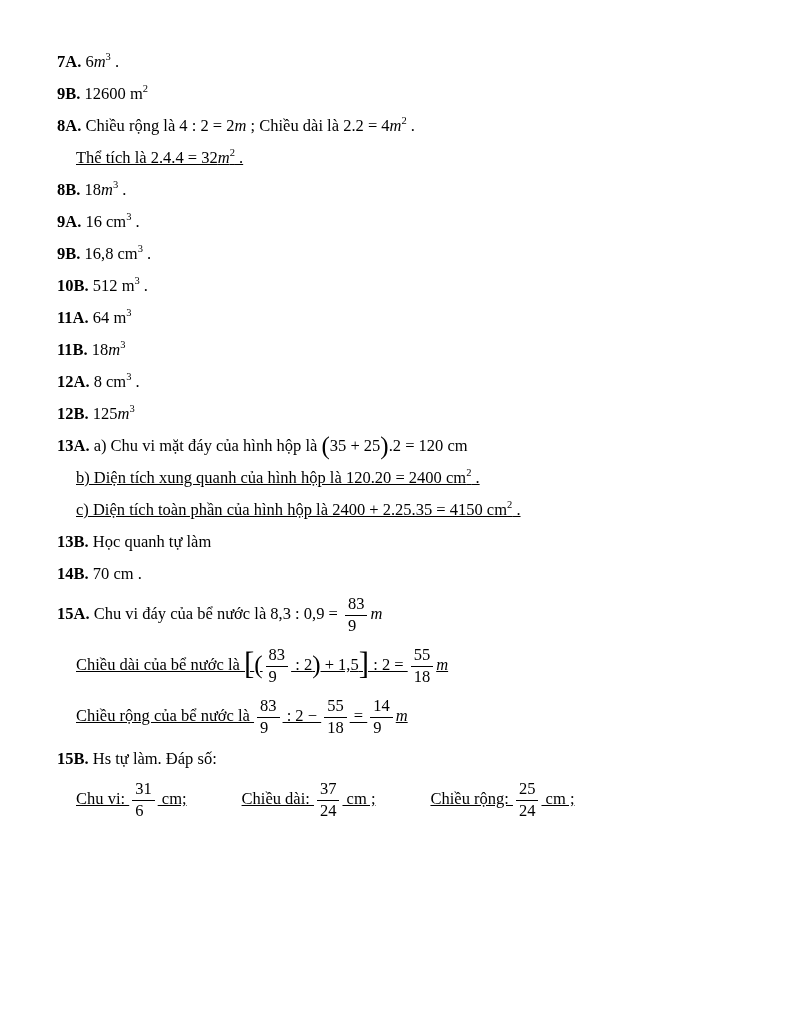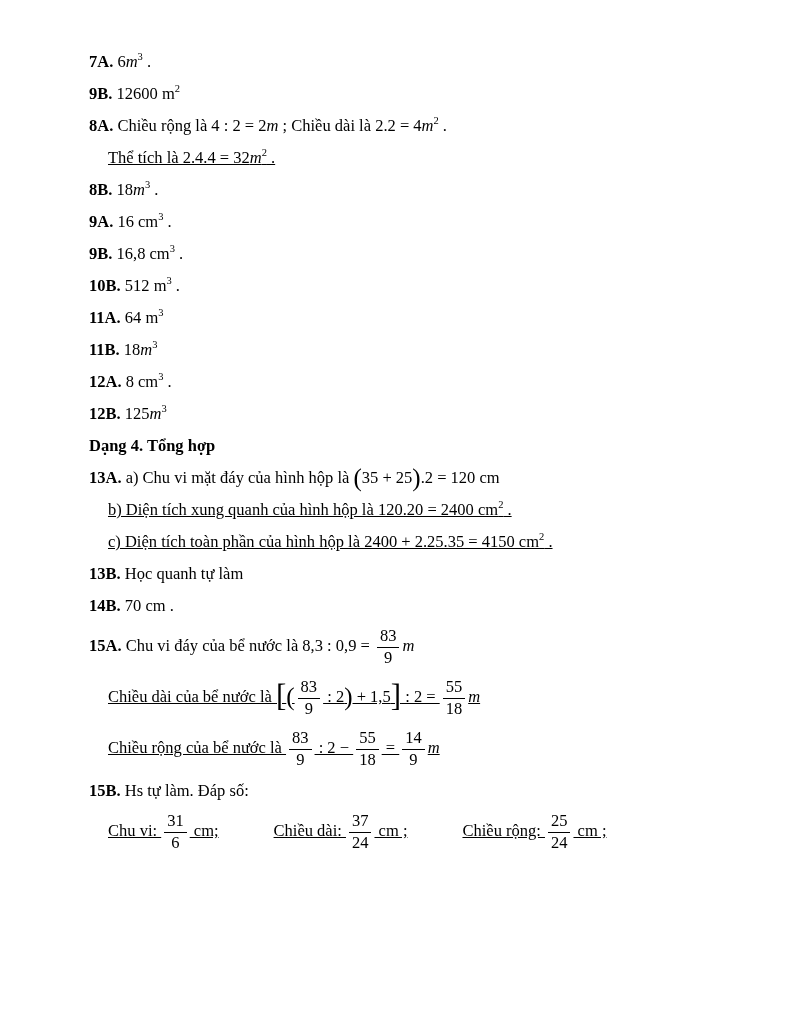--- a/index.html
+++ b/index.html
@@ -12,7 +12,7 @@
     overflow:hidden;
   }
   .page { padding:51px 40px 0 57px; }
-  .line { margin-bottom:11px; line-height:21px; white-space:nowrap;margin-left:32px; }
+  .line { margin-bottom:11px; line-height:21px; white-space:nowrap; }
   .line.indent-1 { padding-left:19px;text-decoration:underline; }
   .label { font-weight:700; }
   .italic { font-style:italic; }

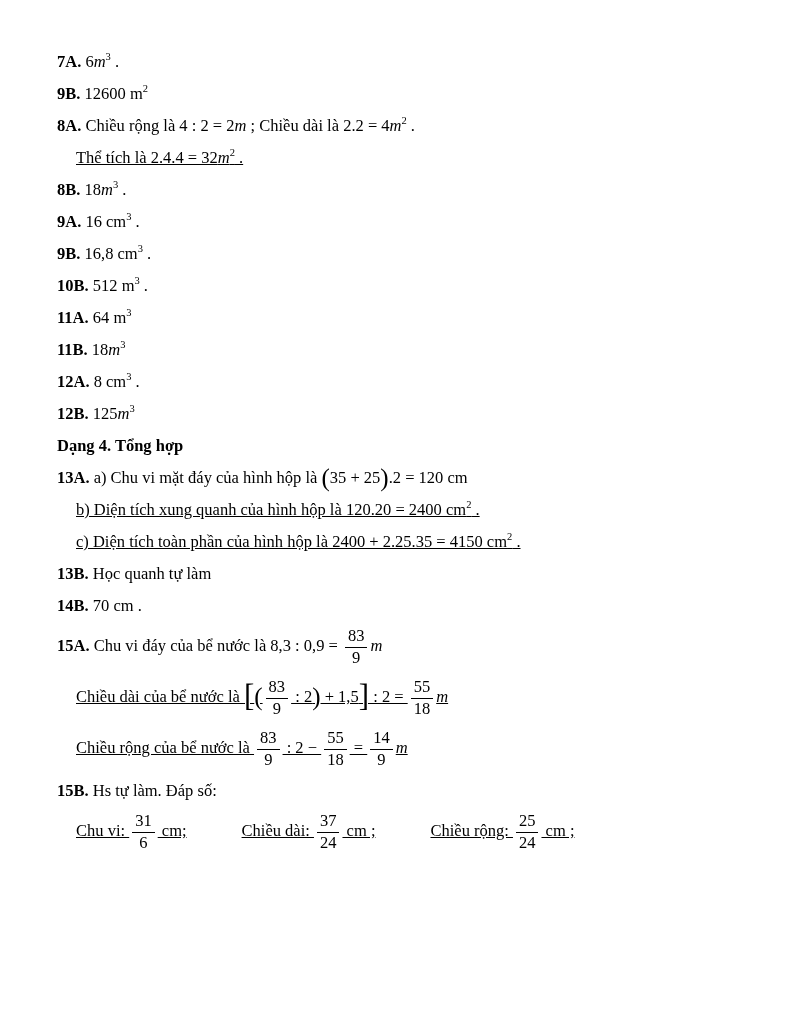--- a/index.html
+++ b/index.html
@@ -40,7 +40,6 @@
     <div class="line indent-0"><span class="label">11B.</span><span class="text"> 18</span><span class="italic">m</span><span class="sup">3</span></div>
     <div class="line indent-0"><span class="label">12A.</span><span class="text"> 8 cm</span><span class="sup">3</span><span class="text"> .</span></div>
     <div class="line indent-0"><span class="label">12B.</span><span class="text"> 125</span><span class="italic">m</span><span class="sup">3</span></div>
-    <div class="line indent-0"><span class="label">Dạng 4. Tổng hợp</span></div>
     <div class="line indent-0"><span class="label">13A.</span><span class="text"> a) Chu vi mặt đáy của hình hộp là </span><span class="paren">(</span><span class="text">35 + 25</span><span class="paren">)</span><span class="text">.2 = 120 cm</span></div>
     <div class="line indent-1"><span class="text">b) Diện tích xung quanh của hình hộp là 120.20 = 2400 cm</span><span class="sup">2</span><span class="text"> .</span></div>
     <div class="line indent-1"><span class="text">c) Diện tích toàn phần của hình hộp là 2400 + 2.25.35 = 4150 cm</span><span class="sup">2</span><span class="text"> .</span></div>

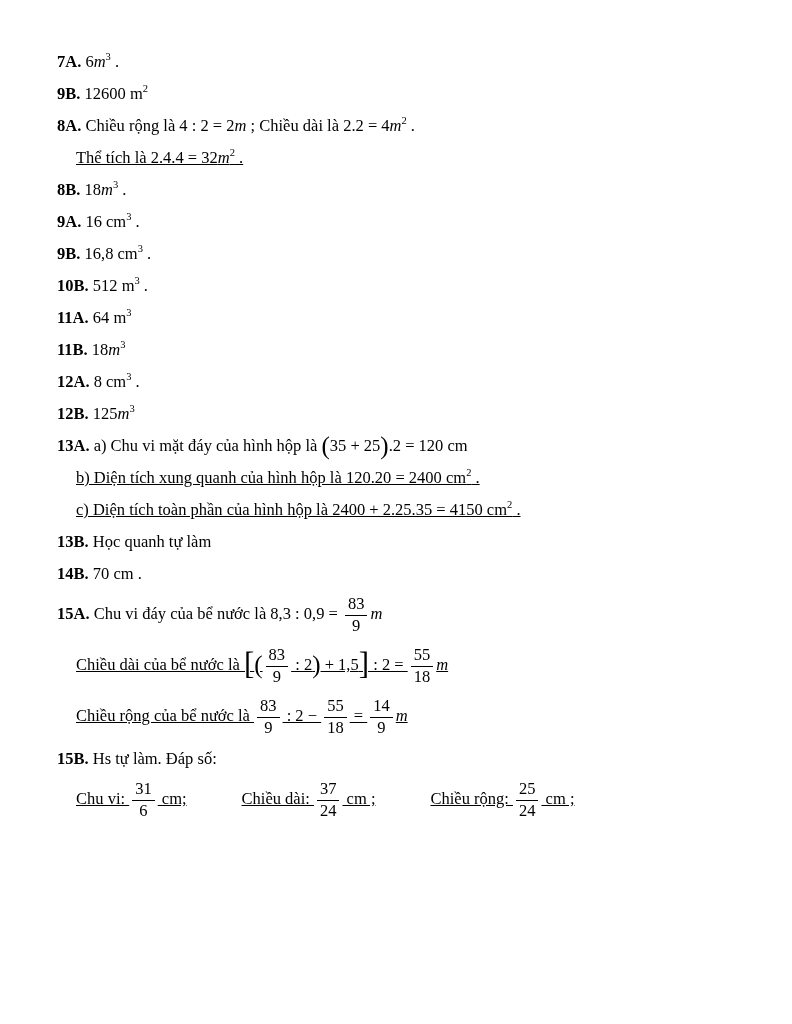--- a/index.html
+++ b/index.html
@@ -17,7 +17,7 @@
   .label { font-weight:700; }
   .italic { font-style:italic; }
   .sup { font-size:10.5px; vertical-align:7px; line-height:0; }
-  .frac { display:inline-block; text-align:center; vertical-align:middle; margin:0 3px; line-height:1; }
+  .frac { display:inline-block; vertical-align:middle; margin:0 3px; line-height:1; }
   .frac .num { display:block; padding:1px 3px 2px; }
   .frac .den { display:block; border-top:1px solid #000; padding:2px 3px 1px; }
   .paren { font-size:25px; vertical-align:-3px; line-height:0; }

